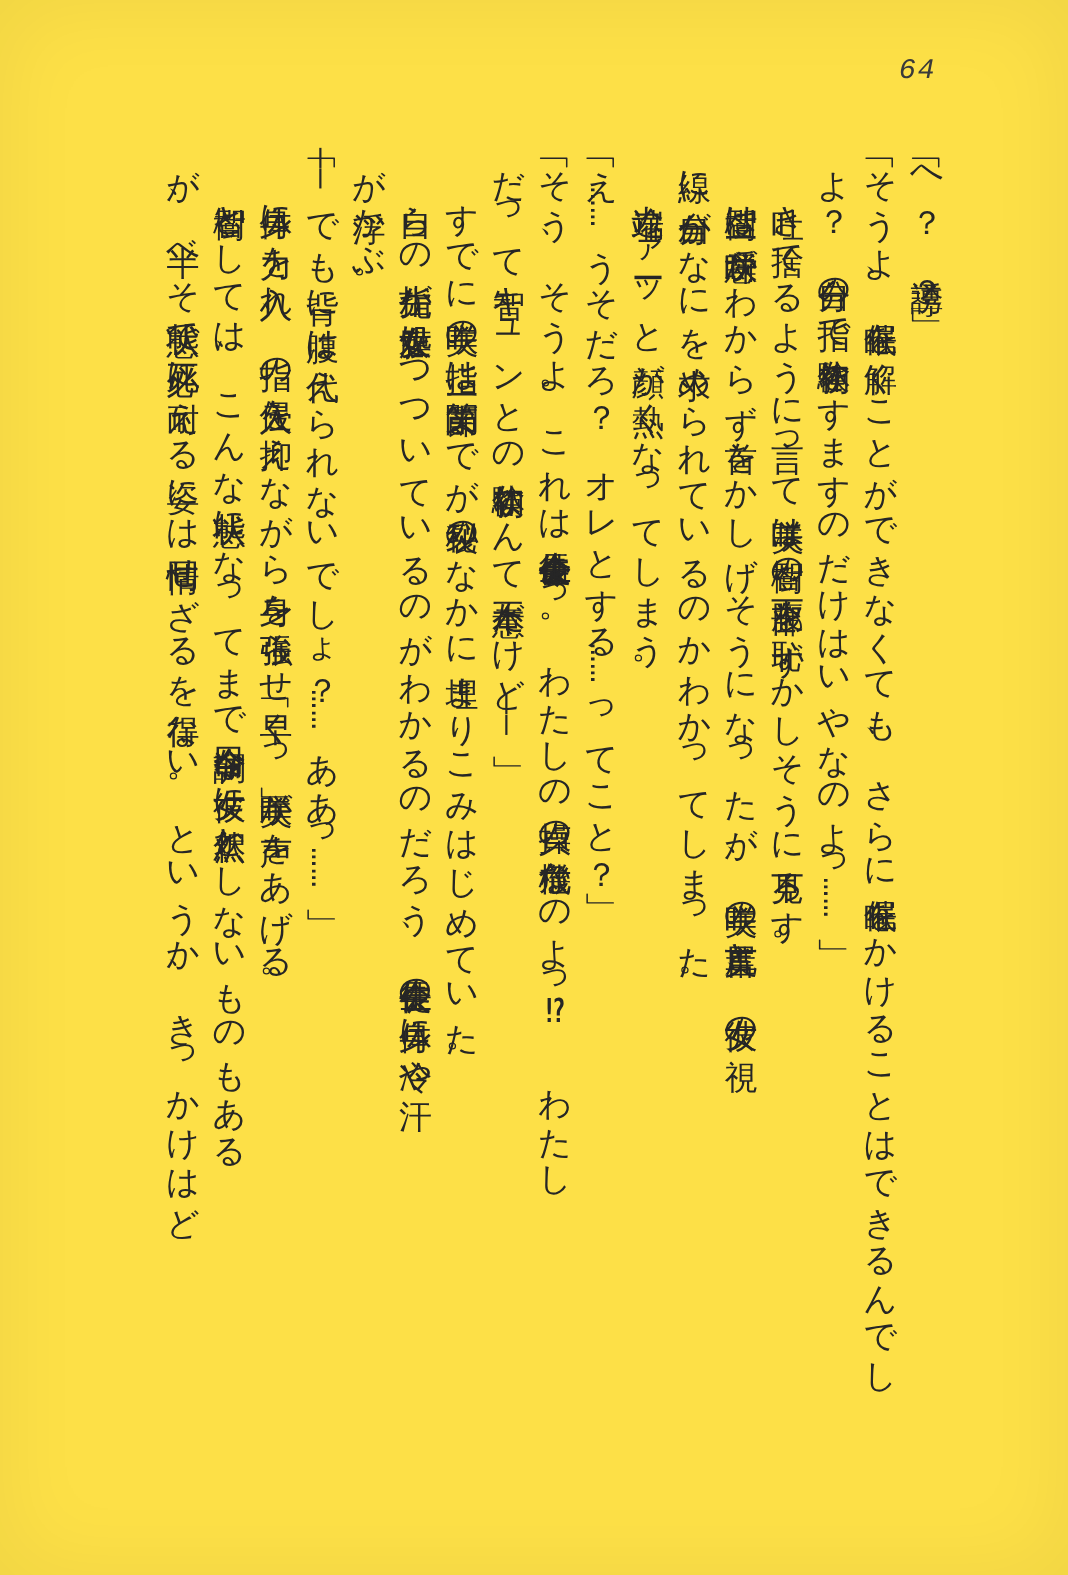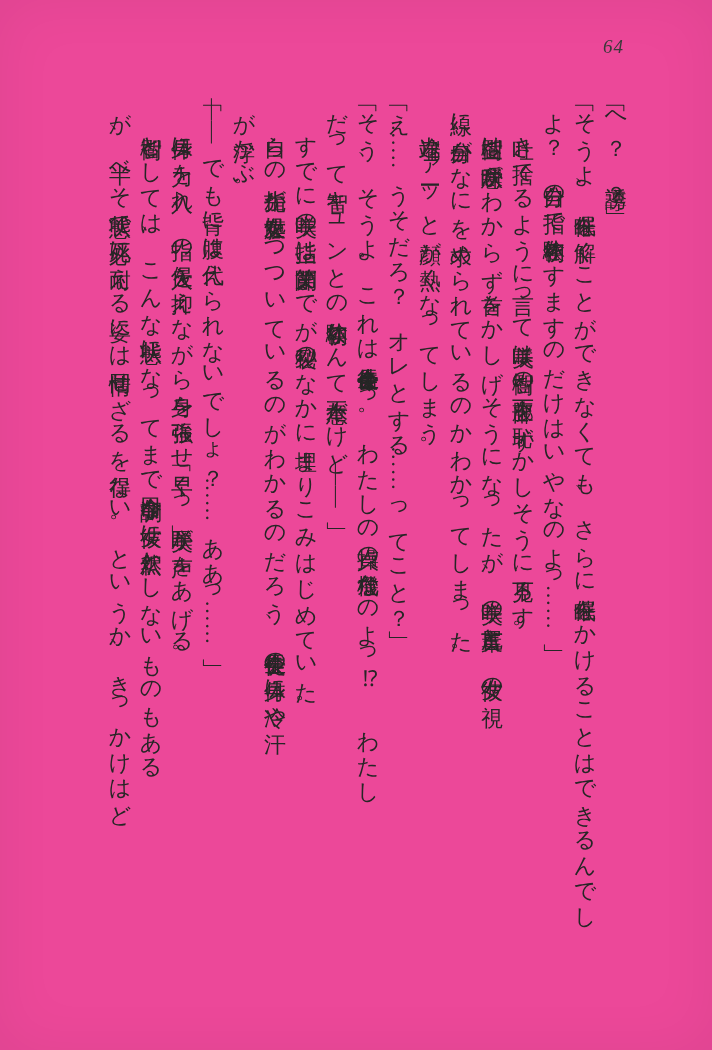--- a/index.html
+++ b/index.html
@@ -13,10 +13,10 @@
     position: relative;
     width: 712px;
     height: 1050px;
-    background: #ec4899;
+    background: #fde047;
     box-shadow: inset 0 0 60px rgba(0,0,0,0.06);
     overflow: hidden;
-    font-family: Liberation Serif, serif;
+    font-family: Liberation Mono, monospace;
   }
   .page-number {
     position: absolute;

